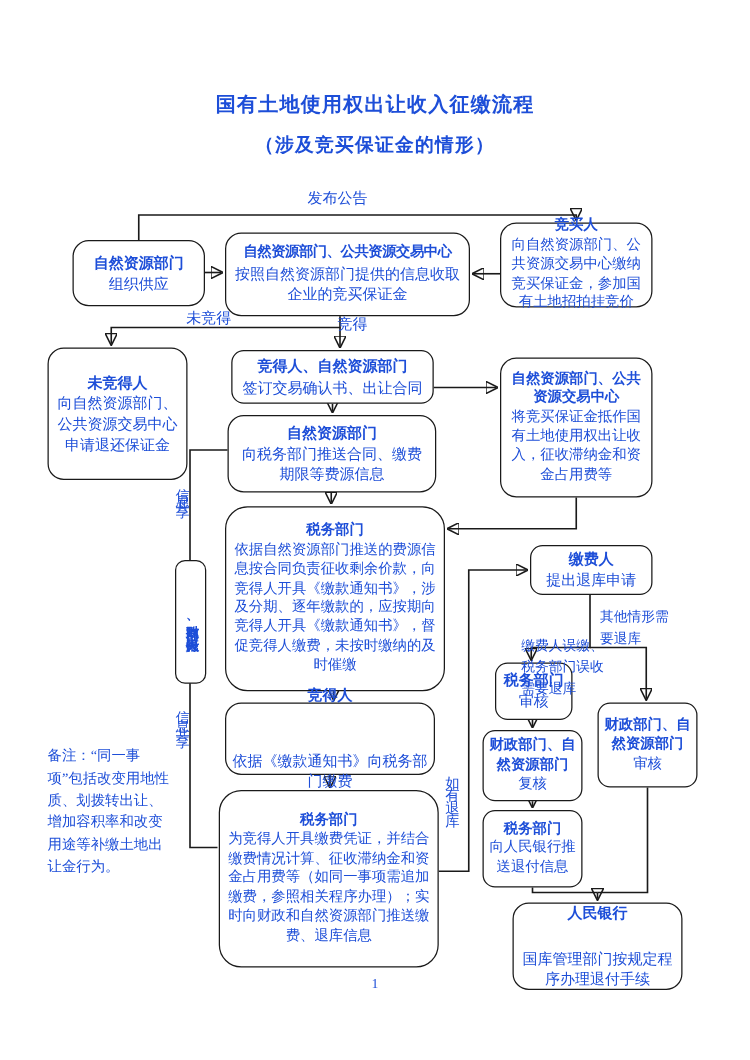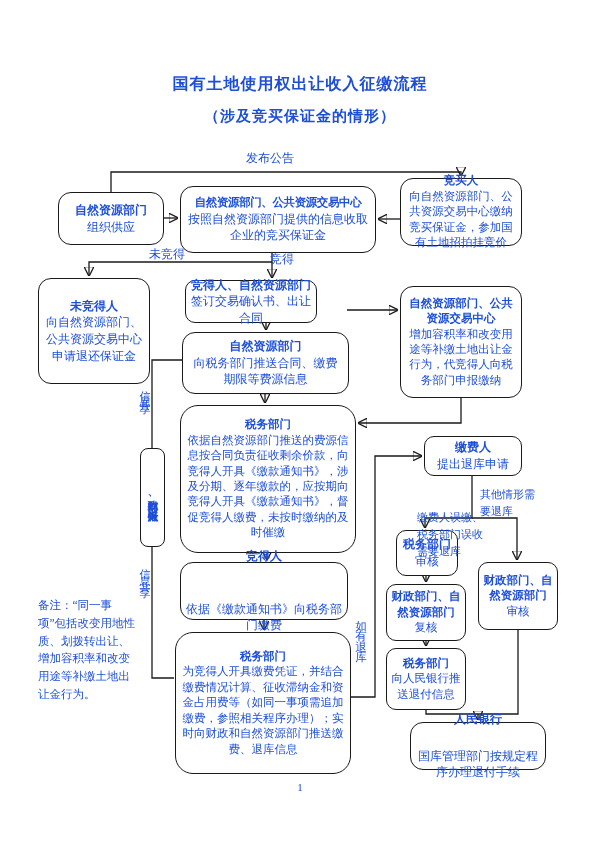--- a/index.html
+++ b/index.html
@@ -99,7 +99,7 @@
     <div class="node-body">向自然资源部门、公共资源交易中心申请退还保证金</div>
   </div>
 
-  <div class="node" style="left:185px;top:280px;width:132px;height:43px;border-radius:10px;">
+  <div class="node" style="left:185px;top:280px;width:162px;height:43px;border-radius:10px;">
     <div class="node-title">竞得人、自然资源部门</div>
     <div class="node-body">签订交易确认书、出让合同</div>
   </div>

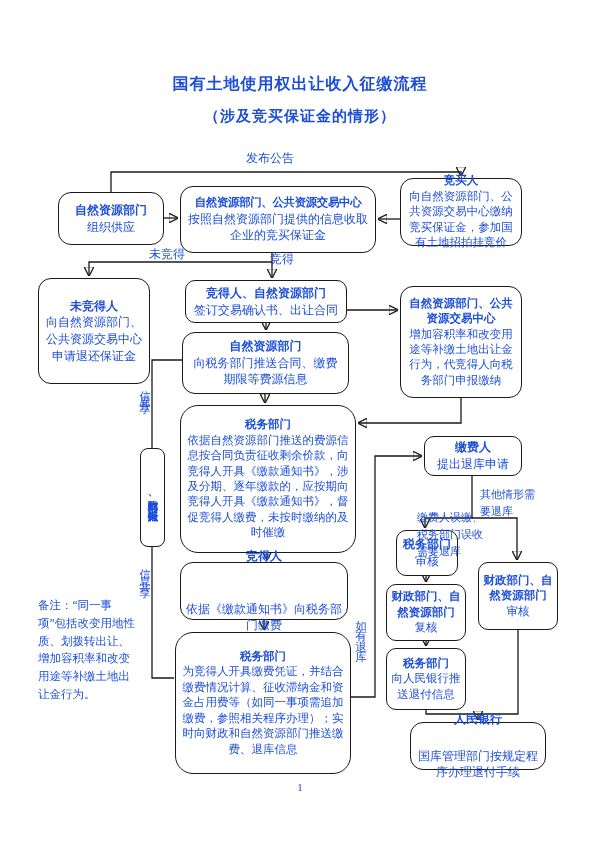--- a/index.html
+++ b/index.html
@@ -106,7 +106,7 @@
 
   <div class="node small" style="left:400px;top:286px;width:122px;height:112px;">
     <div class="node-title">自然资源部门、公共资源交易中心</div>
-    <div class="node-body">增加容积率和改变用途等补缴土地出让金行为，代竞得人向税务部门申报缴纳</div>
+    <div class="node-body">将竞买保证金抵作国有土地使用权出让收入，征收滞纳金和资金占用费等</div>
   </div>
 
   <div class="node" style="left:182px;top:332px;width:167px;height:62px;">

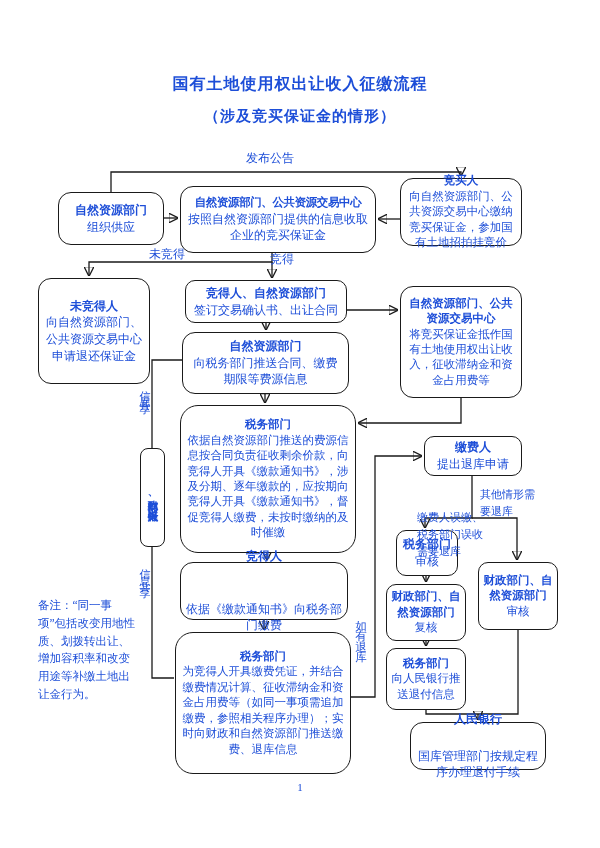--- a/index.html
+++ b/index.html
@@ -154,7 +154,7 @@
     <div class="node-body">审核</div>
   </div>
 
-  <div class="node" style="left:410px;top:722px;width:136px;height:48px;gap:20px;">
+  <div class="node" style="left:410px;top:722px;width:136px;height:70px;gap:20px;">
     <div class="node-title">人民银行</div>
     <div class="node-body">国库管理部门按规定程序办理退付手续</div>
   </div>

